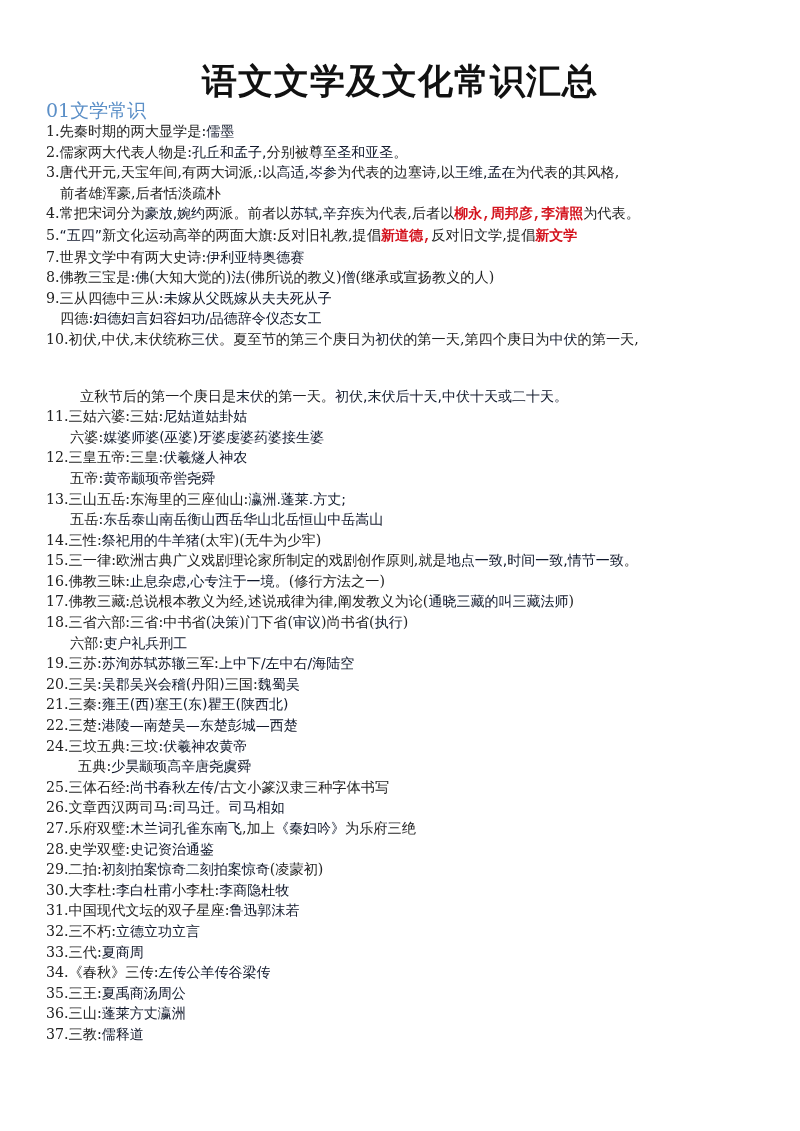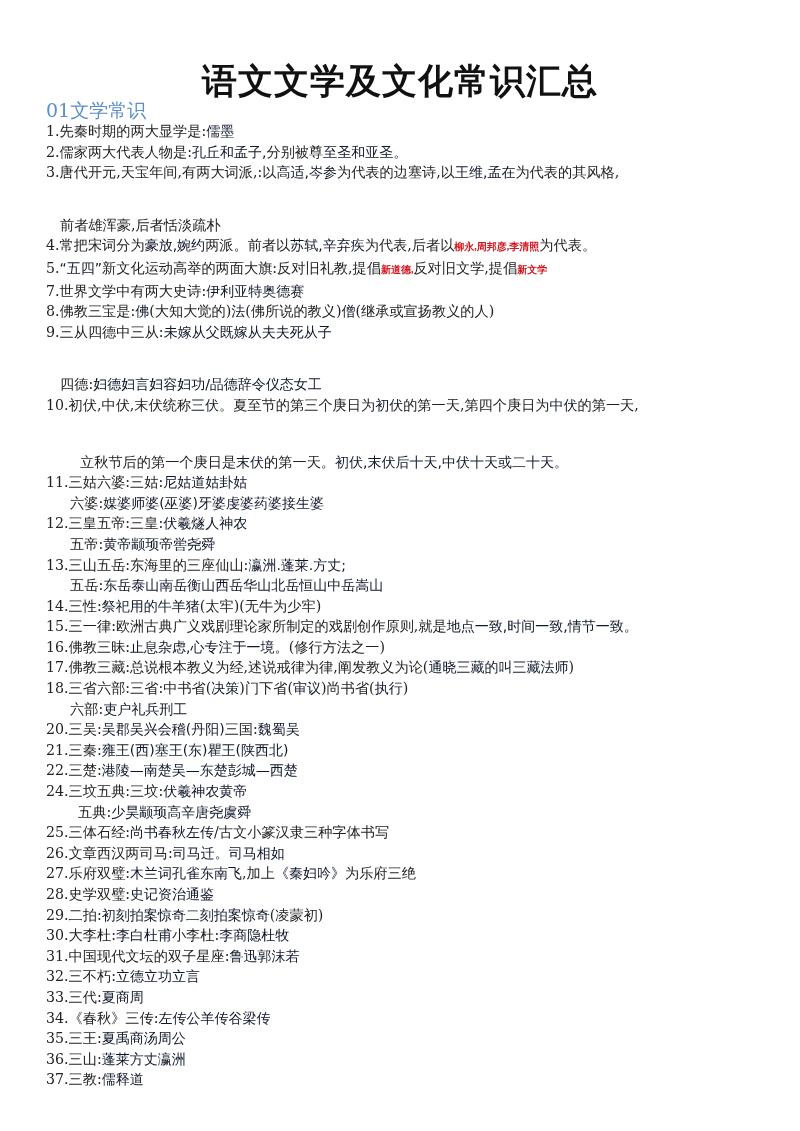--- a/index.html
+++ b/index.html
@@ -11,7 +11,7 @@
   .section { position:absolute; top:98px; left:46px; font-size:19px; color:#5b8fc7; }
   .list { position:absolute; top:121px; left:46px; width:730px; font-size:14.2px; line-height:20.6px; }
   .line { white-space:nowrap; }
-  .ind1 { padding-left:14px;margin-top:32px; }
+  .ind1 { padding-left:14px; }
   .ind2 { padding-left:34px;margin-top:36px; }
   .ind3 { padding-left:24px; }
   .ind4 { padding-left:32px; }

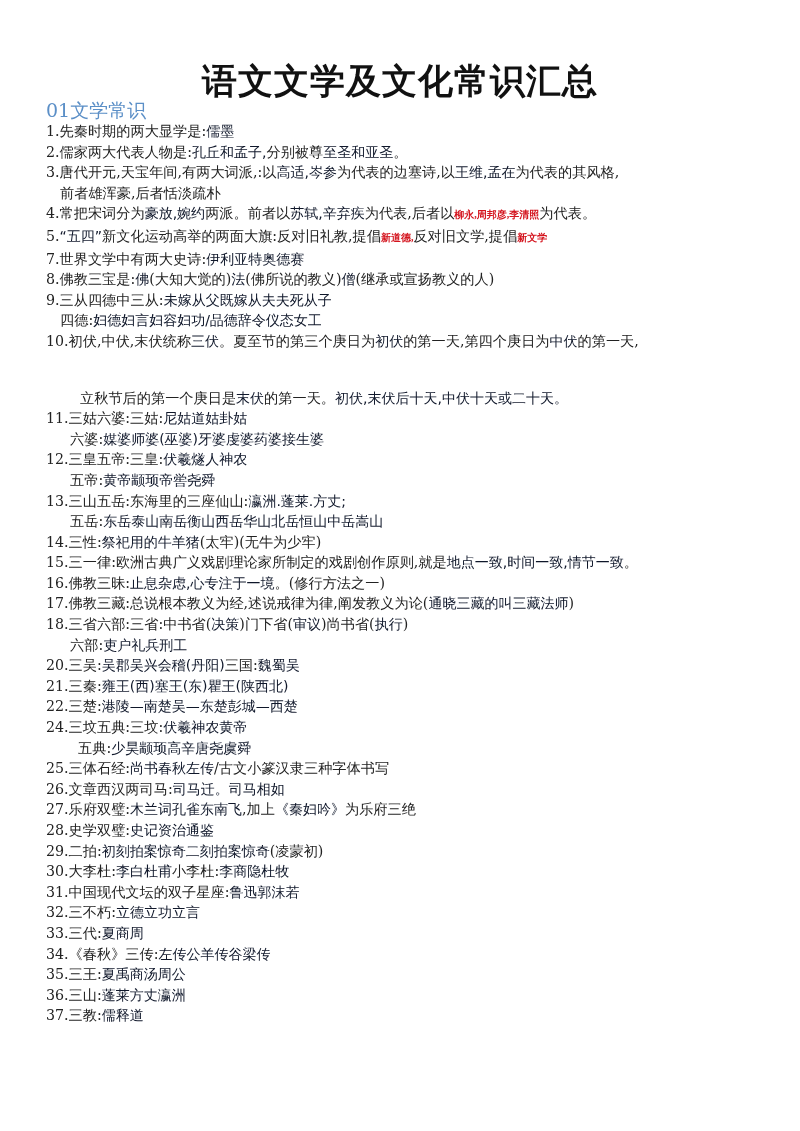--- a/index.html
+++ b/index.html
@@ -16,7 +16,7 @@
   .ind3 { padding-left:24px; }
   .ind4 { padding-left:32px; }
   .r { color:#0f172a; font-family:"DejaVu Sans","Liberation Sans",sans-serif; font-weight:normal; font-size:14px; }
-  .c { color:#d4141e; font-family:Liberation Serif, serif; font-weight:bold; font-size:10px; }
+  .c { color:#d4141e; font-family:Liberation Mono, monospace; font-weight:bold; font-size:14px; }
 </style>
 </head>
 <body>

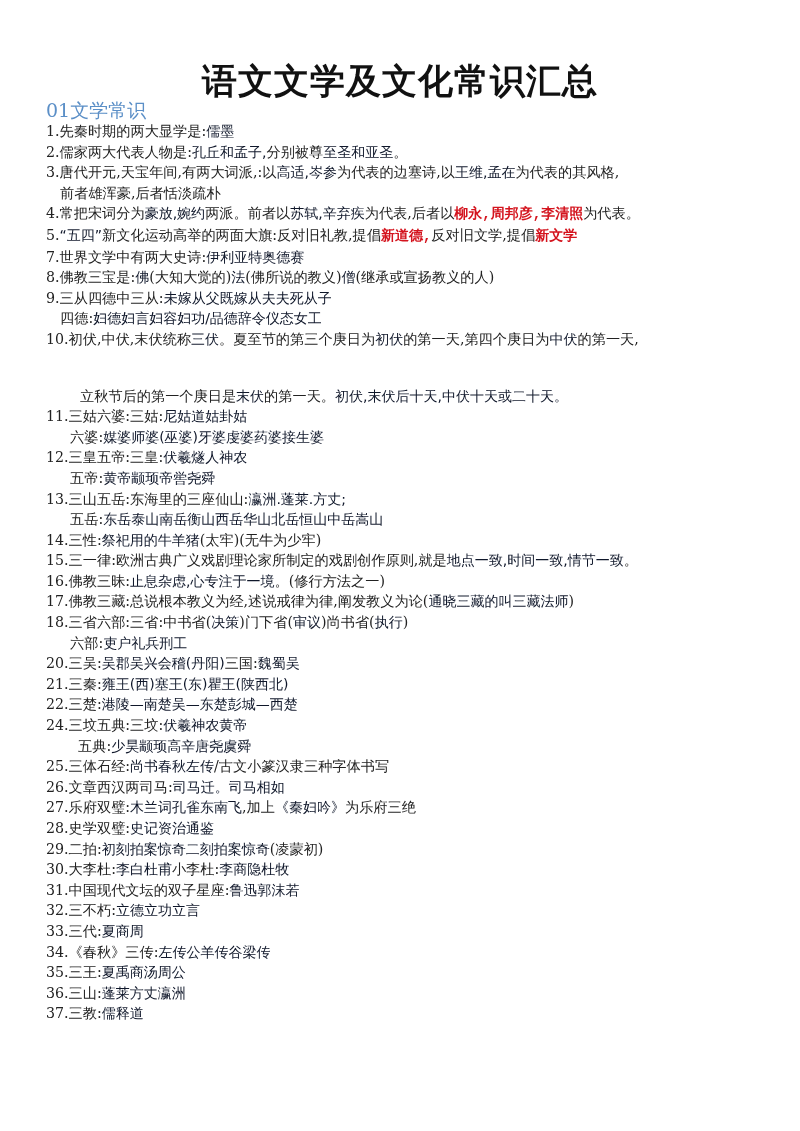--- a/index.html
+++ b/index.html
@@ -48,6 +48,7 @@
     <div class="line"><span>17.佛教三藏:总说根本教义为经,述说戒律为律,阐发教义为论(</span><span class="r">通晓三藏的叫三藏法师</span><span>)</span></div>
     <div class="line"><span>18.三省六部:三省:中书省(</span><span class="r">决策</span><span>)门下省(</span><span class="r">审议</span><span>)尚书省(</span><span class="r">执行</span><span>)</span></div>
     <div class="line ind3"><span>六部:</span><span class="r">吏户礼兵刑工</span></div>
+    <div class="line"><span>19.三苏:</span><span class="r">苏洵苏轼苏辙</span><span>三军:</span><span class="r">上中下/左中右/海陆空</span></div>
     <div class="line"><span>20.三吴:</span><span class="r">吴郡吴兴会稽(丹阳)</span><span>三国:</span><span class="r">魏蜀吴</span></div>
     <div class="line"><span>21.三秦:</span><span class="r">雍王(西)塞王(东)瞿王(陕西北)</span></div>
     <div class="line"><span>22.三楚:</span><span class="r">港陵—南楚吴—东楚彭城—西楚</span></div>

